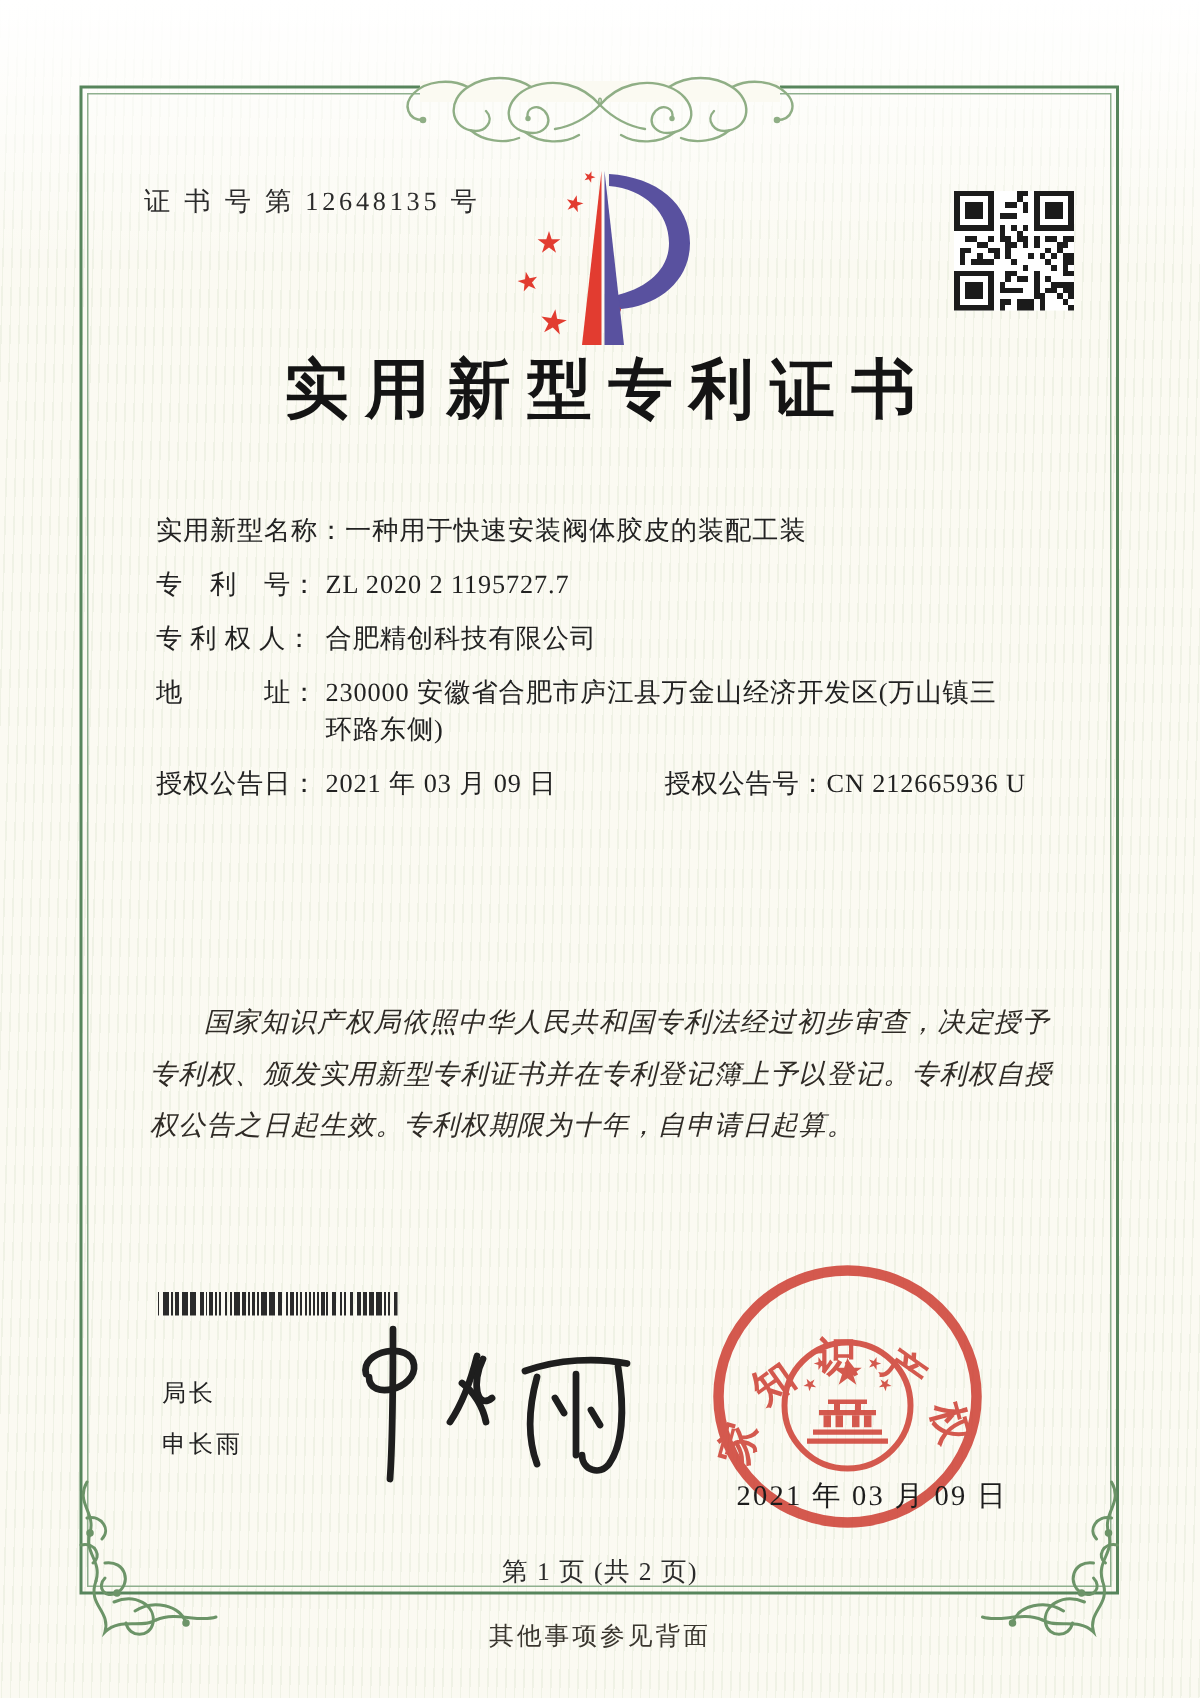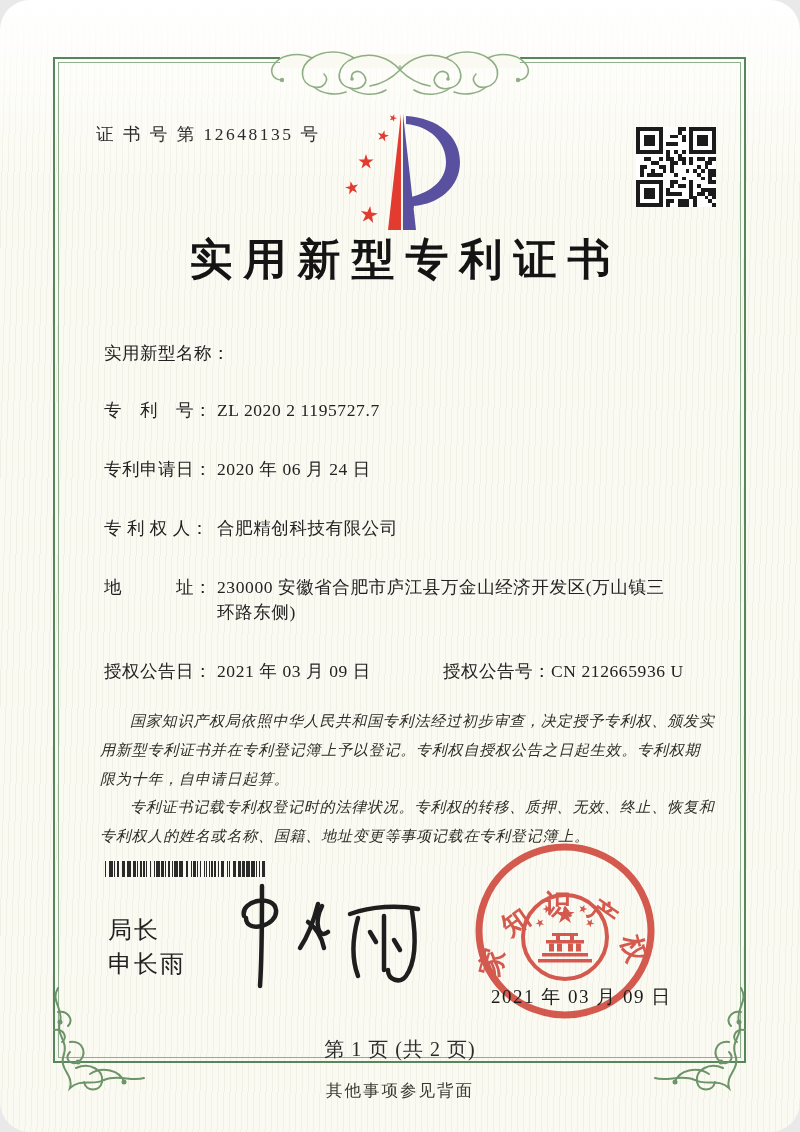--- a/index.html
+++ b/index.html
@@ -9,7 +9,6 @@
     background-image:
       linear-gradient(180deg,#ffffff 0%, rgba(255,255,255,0) 16%),
       repeating-linear-gradient(91.5deg, rgba(170,192,152,0.14) 0px, rgba(170,192,152,0.14) 1px, rgba(255,255,255,0) 1px, rgba(255,255,255,0) 6px);
-    border-radius: 30px;
   }
   
   .frame-outer{position:absolute;left:53px;top:57px;right:54px;bottom:69px;

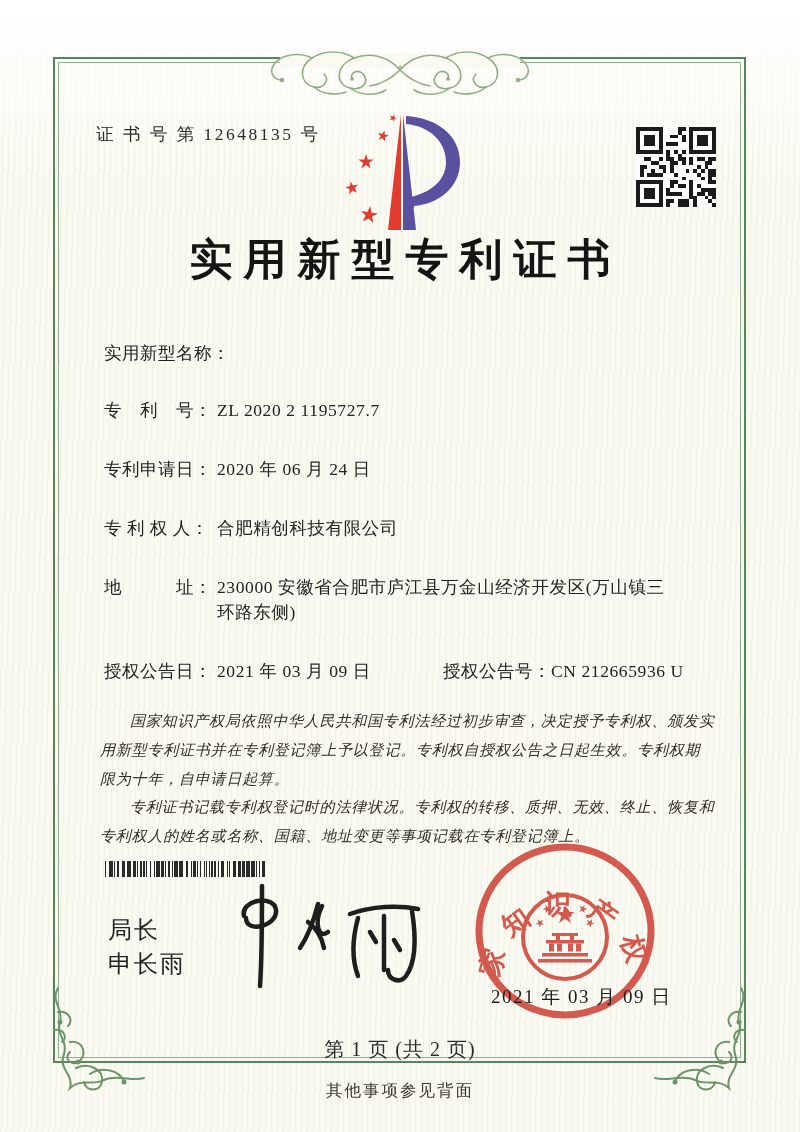--- a/index.html
+++ b/index.html
@@ -27,7 +27,7 @@
   .title{position:absolute;left:0;right:0;top:231px;text-align:center;
     font-size:43px;font-weight:600;color:#141414;letter-spacing:11px;text-indent:11px;}
   
-  .fields{position:absolute;left:104px;top:343px;width:610px;display:flex;flex-direction:column;gap:36px;
+  .fields{position:absolute;left:104px;top:343px;width:610px;display:flex;flex-direction:column;gap:13px;
     font-size:17.5px;color:#222;}
   .frow{display:flex;align-items:flex-start;line-height:21px;}
   .f-label{flex:0 0 113px;letter-spacing:0.5px;white-space:pre;}

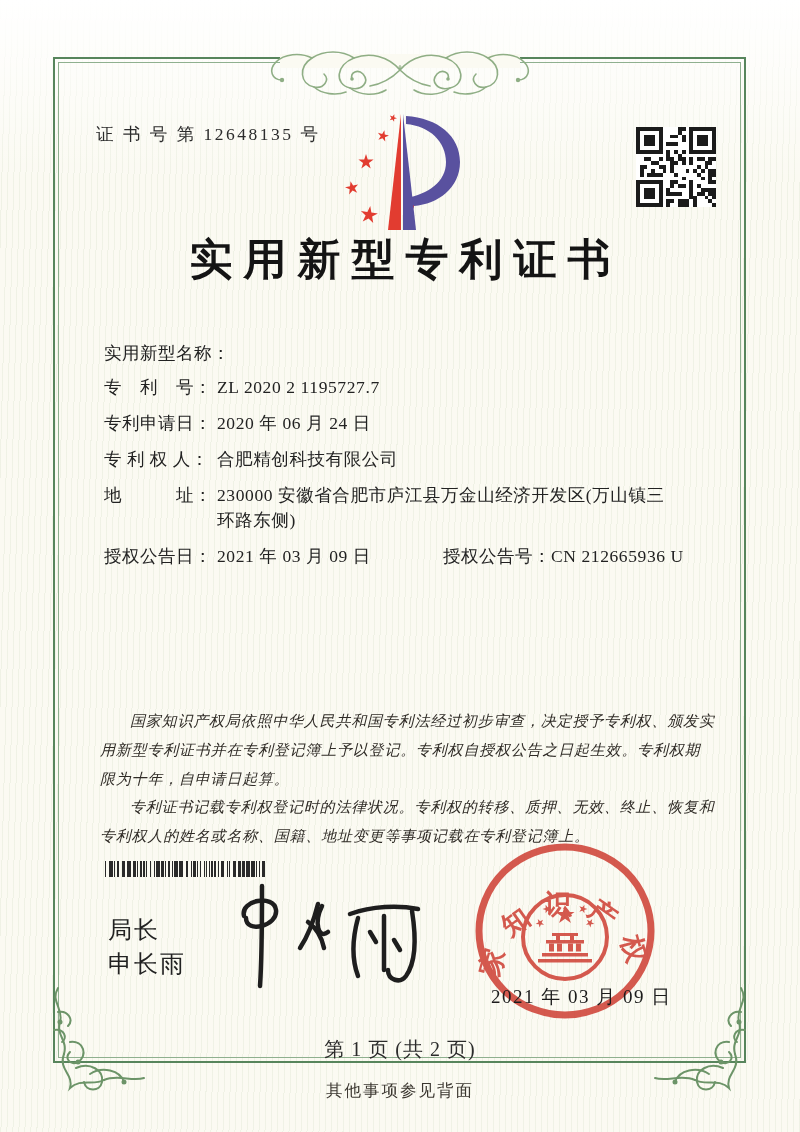--- a/index.html
+++ b/index.html
@@ -247,6 +247,7 @@
   <div class="fields">
     <div class="frow">
       <span class="f-label">实用新型名称：</span>
+      <span class="f-value">一种用于快速安装阀体胶皮的装配工装</span>
     </div>
     <div class="frow">
       <span class="f-label">专　利　号：</span>

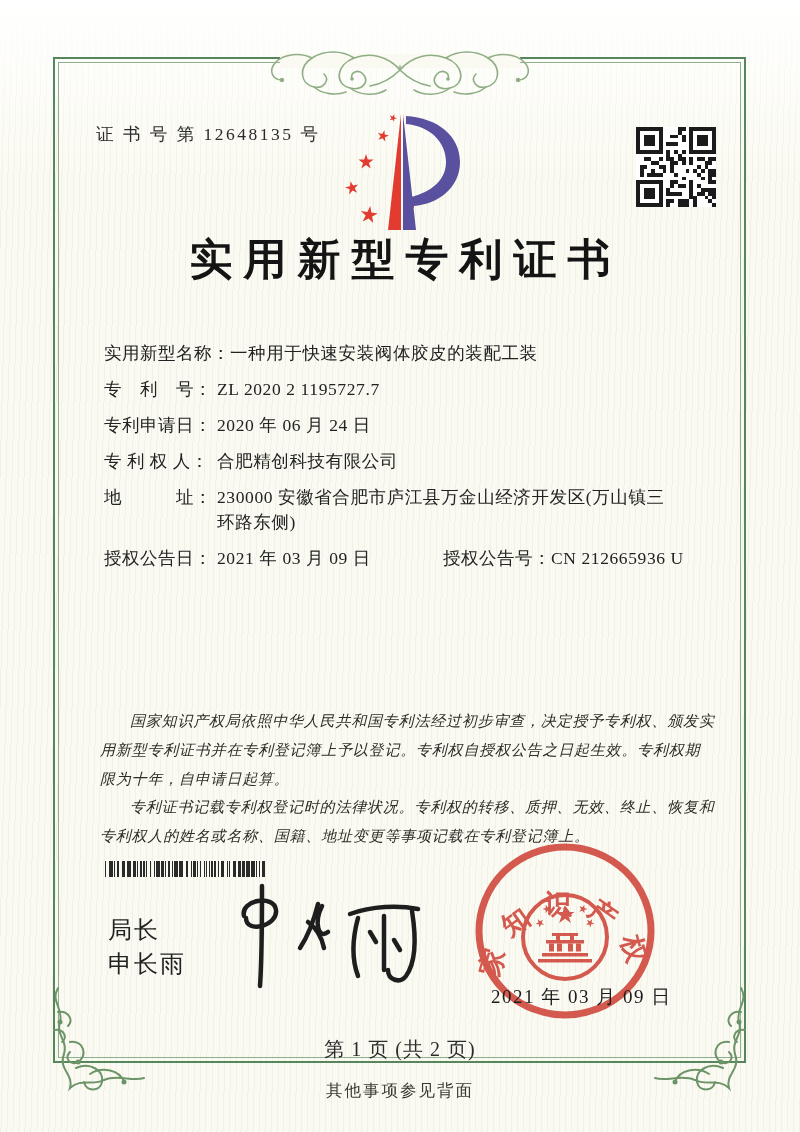--- a/index.html
+++ b/index.html
@@ -254,10 +254,6 @@
       <span class="f-value">ZL 2020 2 1195727.7</span>
     </div>
     <div class="frow">
-      <span class="f-label">专利申请日：</span>
-      <span class="f-value">2020 年 06 月 24 日</span>
-    </div>
-    <div class="frow">
       <span class="f-label">专 利 权 人：</span>
       <span class="f-value">合肥精创科技有限公司</span>
     </div>

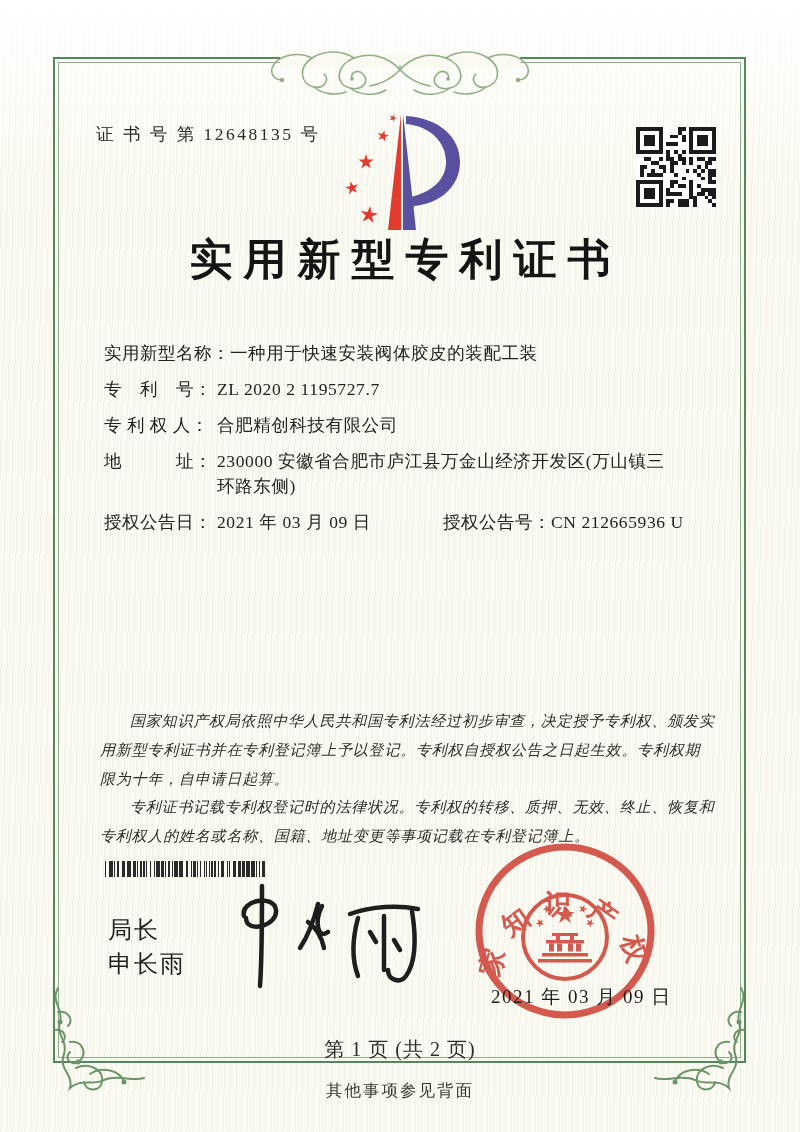--- a/index.html
+++ b/index.html
@@ -35,7 +35,7 @@
   .frow.grant .pair2{margin-left:72px;display:flex;}
   
   .body-text{position:absolute;left:100px;top:664px;width:616px;
-    font-size:15px;font-style:italic;color:#2f2b26;line-height:1.92;letter-spacing:0.8px;margin-top:43px;}
+    font-size:18px;font-style:italic;color:#2f2b26;line-height:1.92;letter-spacing:0.8px;}
   .body-text p{margin:0;text-indent:2em;}
   
   .barcode{position:absolute;left:105px;top:861px;width:160px;height:16px;}

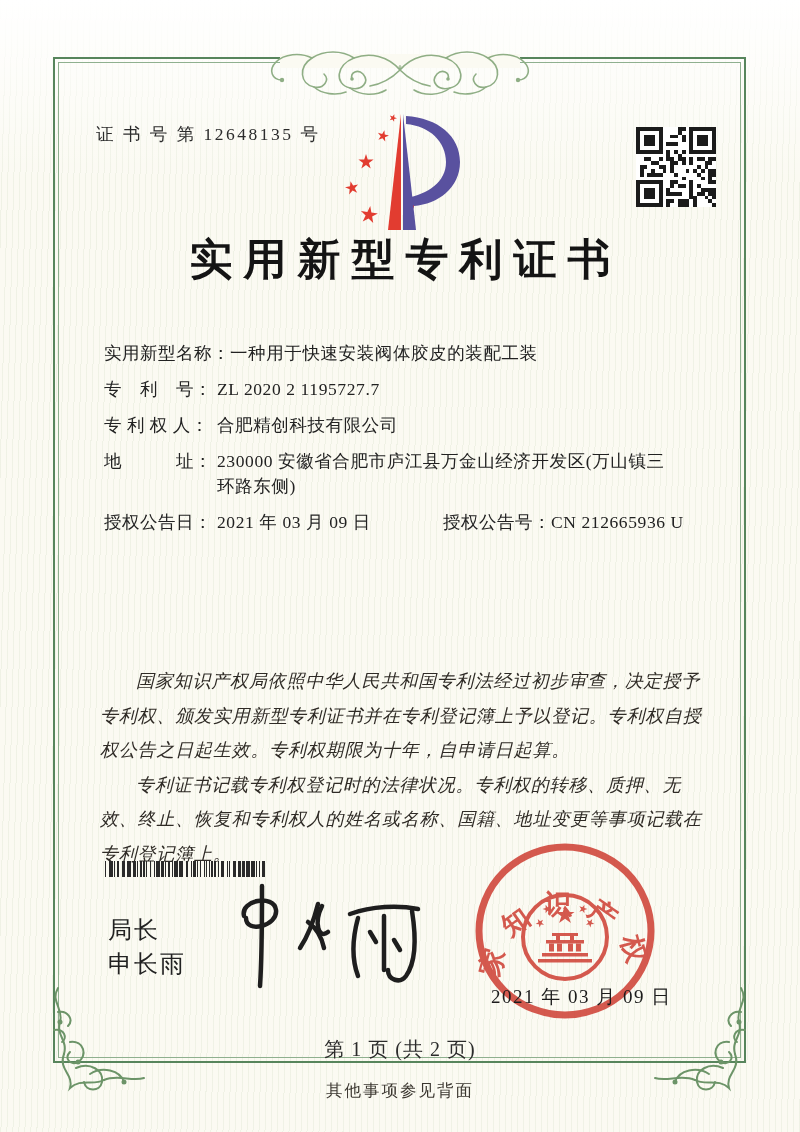--- a/index.html
+++ b/index.html
@@ -273,7 +273,6 @@
 
   <div class="body-text">
     <p>国家知识产权局依照中华人民共和国专利法经过初步审查，决定授予专利权、颁发实用新型专利证书并在专利登记簿上予以登记。专利权自授权公告之日起生效。专利权期限为十年，自申请日起算。</p>
-    <p>专利证书记载专利权登记时的法律状况。专利权的转移、质押、无效、终止、恢复和专利权人的姓名或名称、国籍、地址变更等事项记载在专利登记簿上。</p>
   </div>
 
   <svg class="barcode" id="barcode-svg" viewBox="0 0 100 16" preserveAspectRatio="none" shape-rendering="crispEdges">

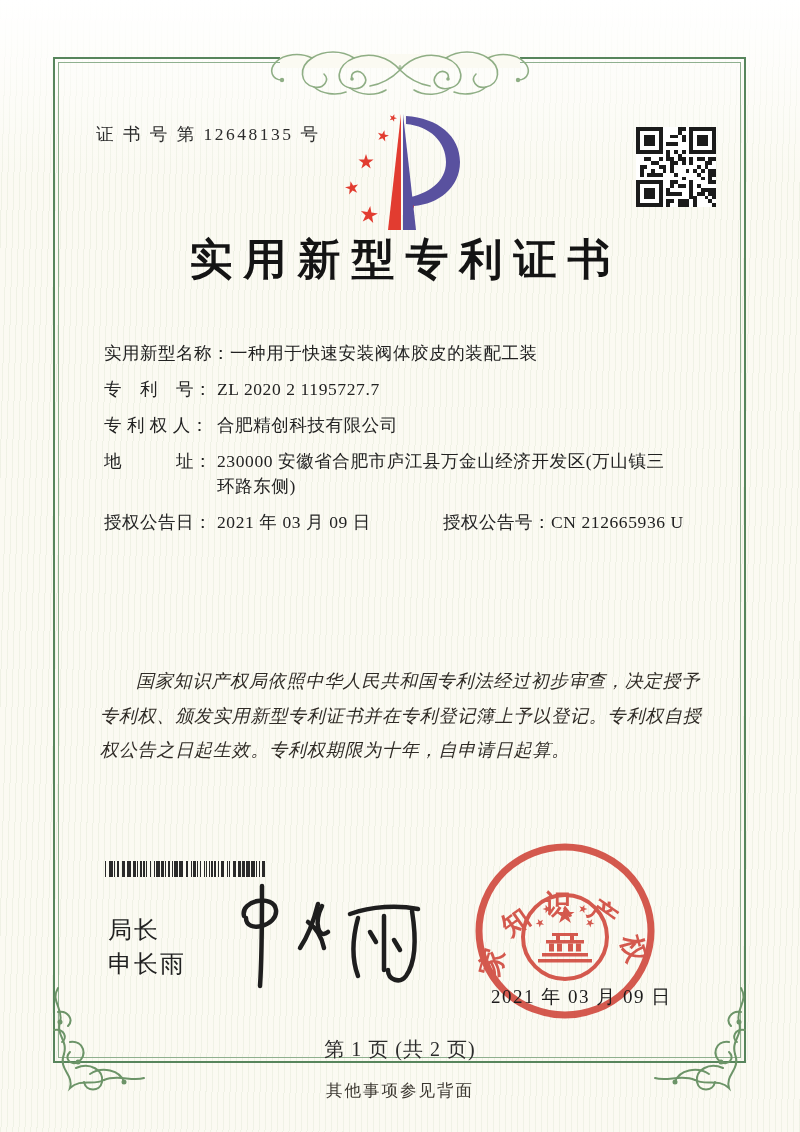--- a/index.html
+++ b/index.html
@@ -40,7 +40,7 @@
   
   .barcode{position:absolute;left:105px;top:861px;width:160px;height:16px;}
   .signer{position:absolute;left:108px;top:913px;font-family:"Liberation Sans","DejaVu Sans",sans-serif;
-    font-size:24px;color:#222;line-height:34px;letter-spacing:2px;}
+    font-size:16px;color:#222;line-height:34px;letter-spacing:2px;}
   .signature{position:absolute;left:222px;top:878px;}
   .seal{position:absolute;left:470px;top:838px;}
   .seal-date{position:absolute;left:491px;top:984px;font-size:19px;color:#1c1c1c;letter-spacing:1.5px;z-index:5;}

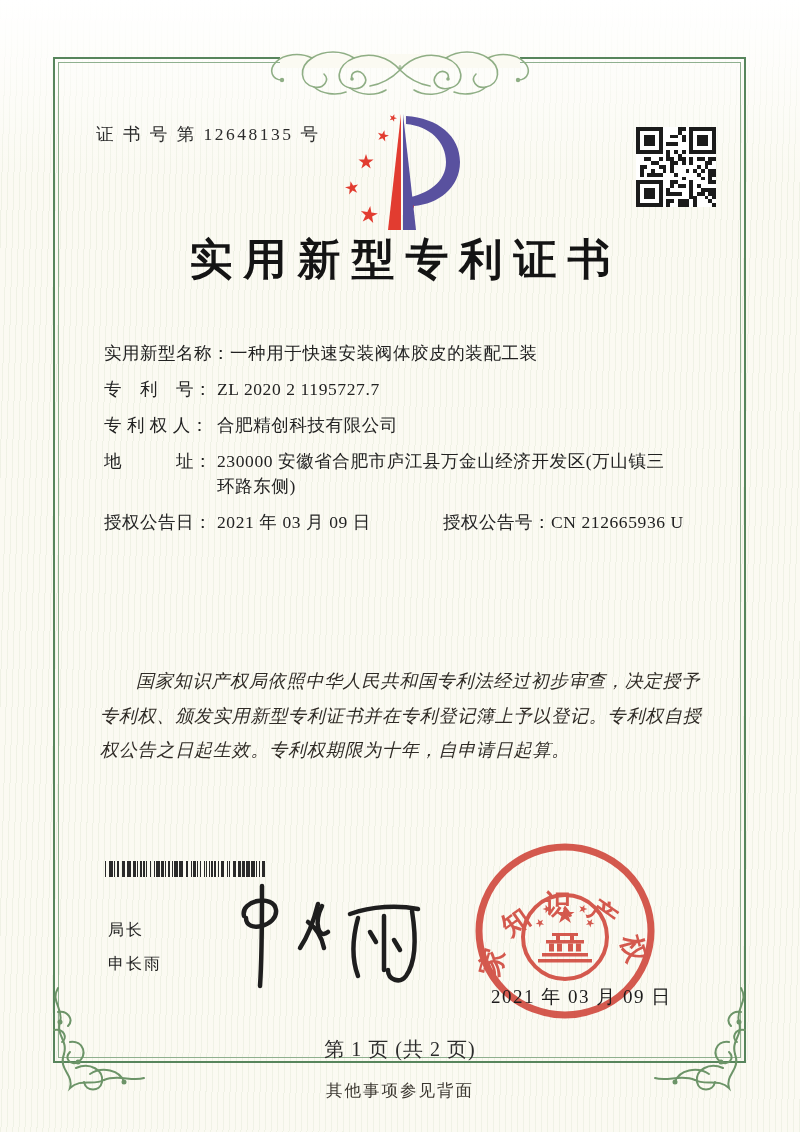--- a/index.html
+++ b/index.html
@@ -44,7 +44,7 @@
   .signature{position:absolute;left:222px;top:878px;}
   .seal{position:absolute;left:470px;top:838px;}
   .seal-date{position:absolute;left:491px;top:984px;font-size:19px;color:#1c1c1c;letter-spacing:1.5px;z-index:5;}
-  .footer-page{position:absolute;left:0;right:0;top:1036px;text-align:center;font-size:20px;color:#2b2b2b;letter-spacing:1px;}
+  .footer-page{position:absolute;left:0;right:0;top:1036px;text-align:center;font-size:17px;color:#2b2b2b;letter-spacing:1px;}
   .back-note{position:absolute;left:0;right:0;top:1080px;text-align:center;font-size:16.5px;color:#3a362f;letter-spacing:2px;}
 </style>
 </head>

